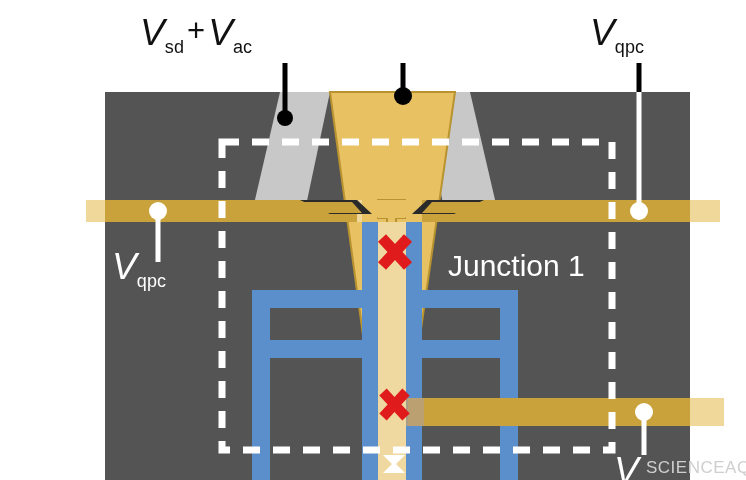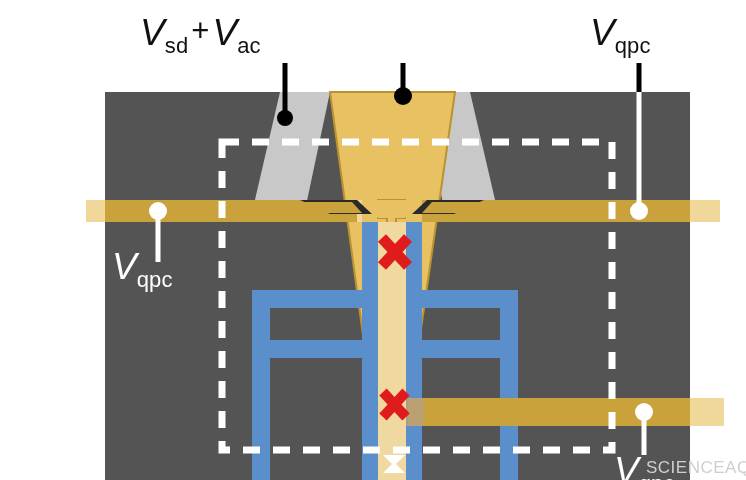--- a/index.html
+++ b/index.html
@@ -38,7 +38,7 @@
   }
   .vlabel .sub {
     font-style: normal;
-    font-size: 22px;
+    font-size: 18px;
     vertical-align: baseline;
     position: relative;
     top: 8px;

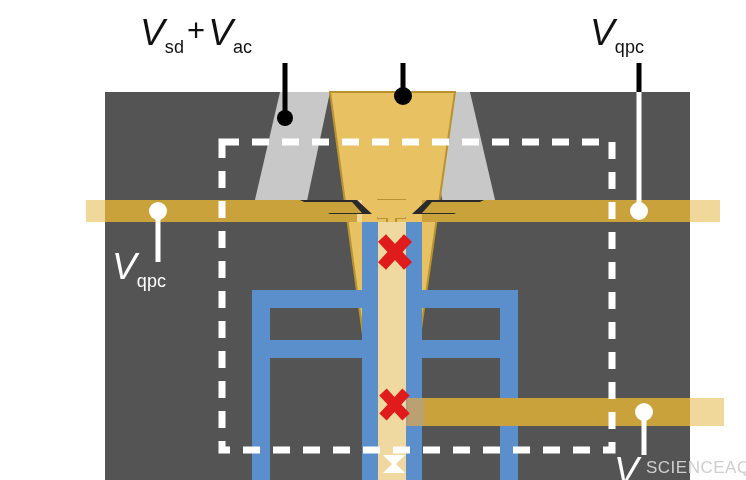--- a/index.html
+++ b/index.html
@@ -192,6 +192,7 @@
   </div>
 
   
+  <div class="plain-label" style="left:448px; top:251px;">Junction 1</div>
 
   
   <div class="watermark" style="left:646px; top:458px;">SCIENCEAQ.COM</div>

